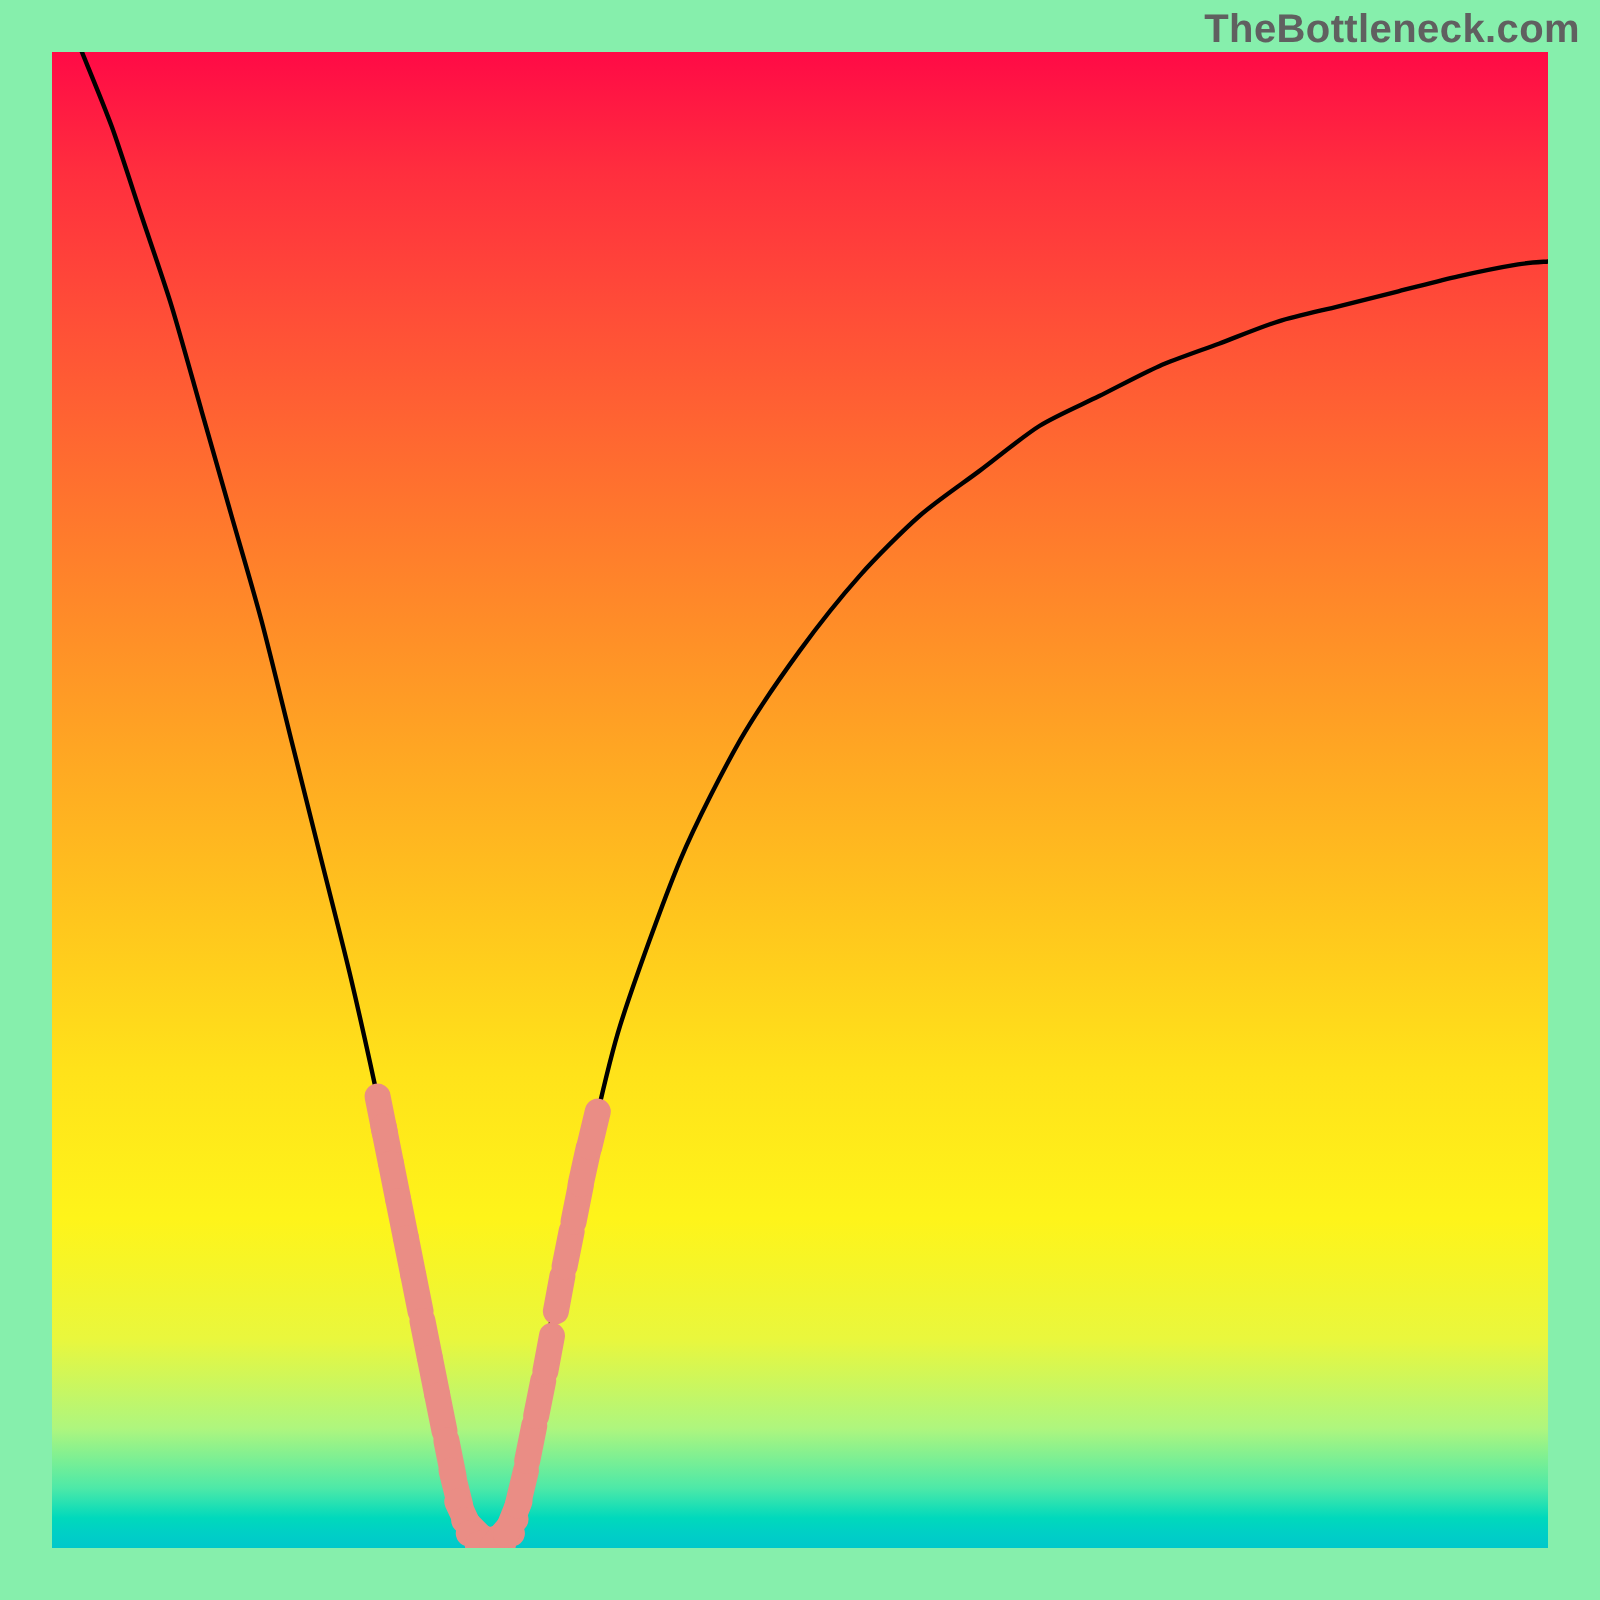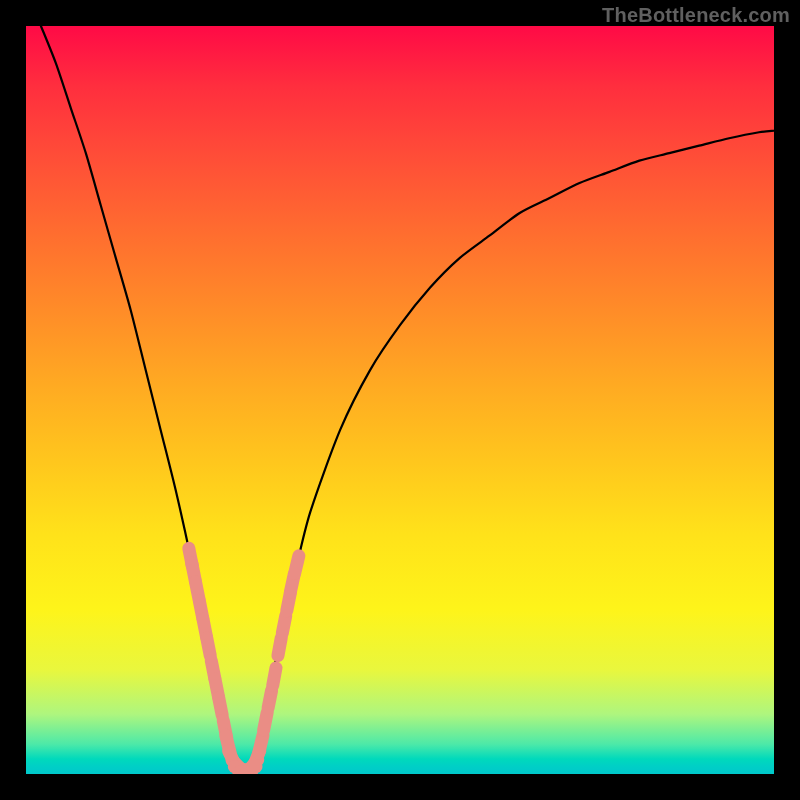--- a/index.html
+++ b/index.html
@@ -14,7 +14,7 @@
     position: relative;
     width: 800px;
     height: 800px;
-    background: #000000;
+    background: #86efac;
   }
   .plot-area {
     position: absolute;

